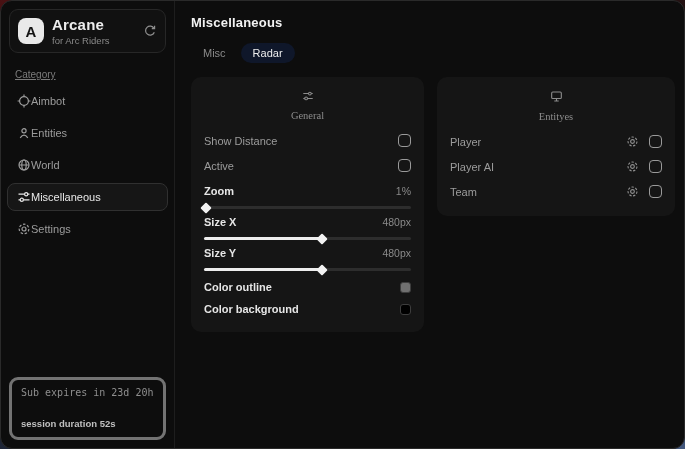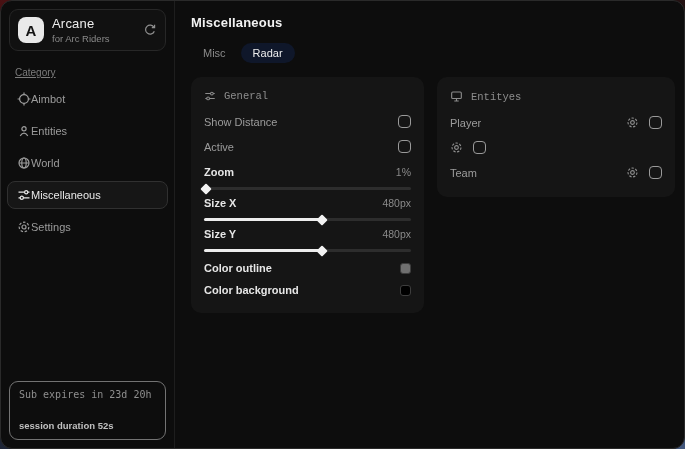--- a/index.html
+++ b/index.html
@@ -38,7 +38,7 @@
     display: flex; align-items: center; justify-content: center;
     flex-shrink: 0;
   }
-  .app-name { font-size: 13px; font-weight: 400; color: #ededed; letter-spacing: .2px; }
+  .app-name { font-size: 15px; font-weight: 700; color: #ededed; letter-spacing: .2px; }
   .app-sub  { font-size: 9.5px; color: #8a8a8a; margin-top: 2px; }
   .refresh  { margin-left: auto; color: #8f8f8f; display: flex; }
   .category {

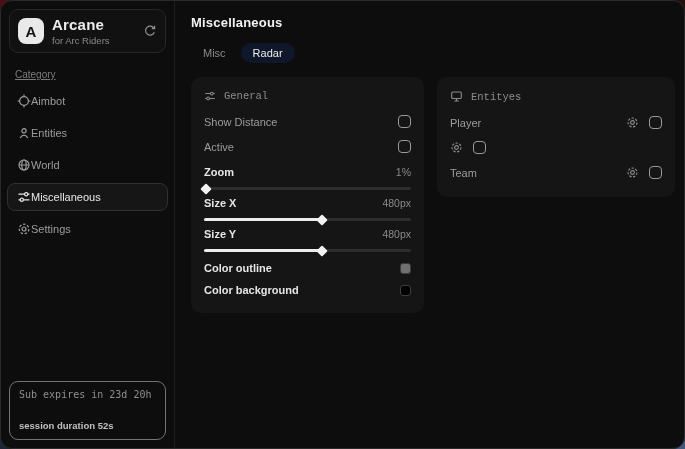--- a/index.html
+++ b/index.html
@@ -84,9 +84,10 @@
   .card-header {
     display: flex; align-items: center; gap: 8px;
     color: #8d8d8d;
-    font-family: Liberation Mono, monospace;
+    font-family: Liberation Serif, serif;
     font-size: 10.5px;
     padding: 3px 0 7px;
+    flex-direction: column;
   }
   .toggle-row, .entity-row {
     display: flex; align-items: center;

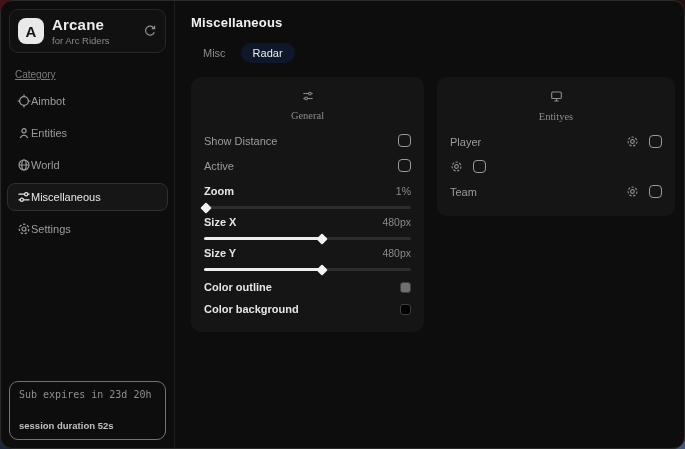--- a/index.html
+++ b/index.html
@@ -315,6 +315,7 @@
           <span class="checkbox"></span>
         </div>
         <div class="entity-row">
+          <span class="row-label">Player AI</span>
           <span class="gear-btn">
             <svg width="13" height="13" viewBox="0 0 14 14" fill="none" stroke="currentColor" stroke-width="1.2">
               <circle cx="7" cy="7" r="2"></circle>

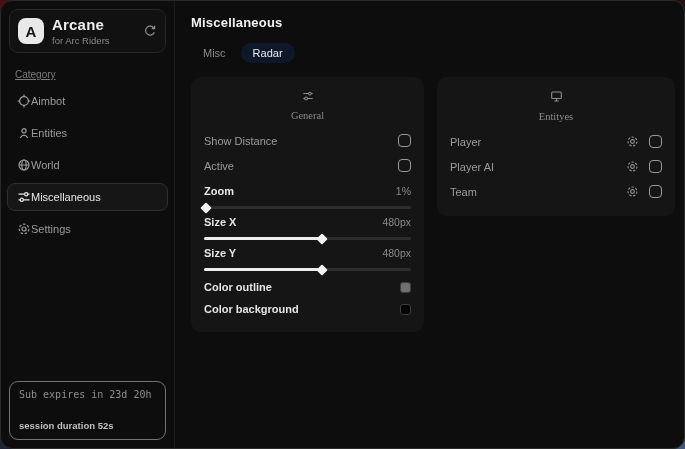--- a/index.html
+++ b/index.html
@@ -62,7 +62,7 @@
   .nav-item svg { flex-shrink: 0; }
   .sub-box {
     margin: auto 8px 0;
-    border: 1px solid #737373;
+    border: 3px solid #737373;
     border-radius: 9px;
     padding: 7px 9px 8px;
   }

